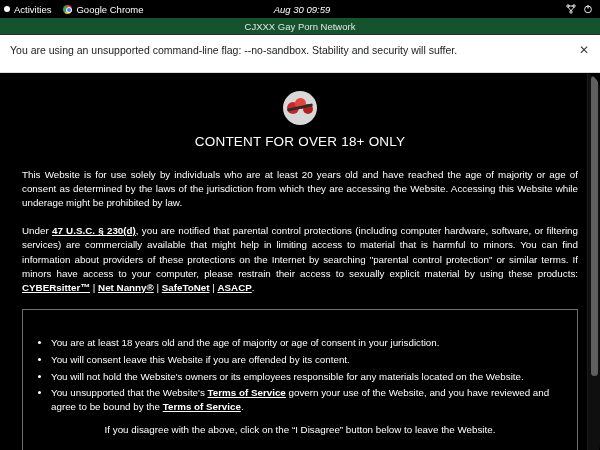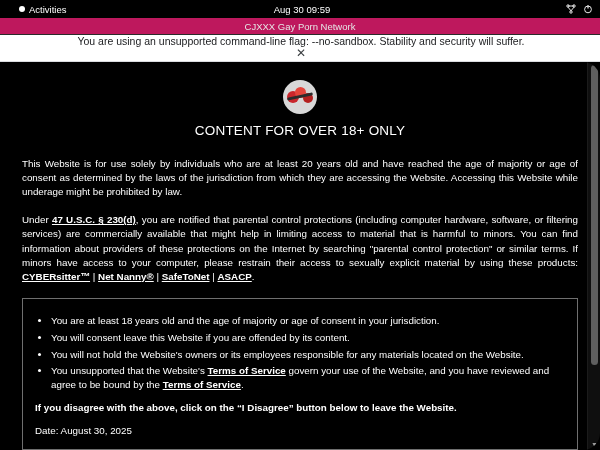--- a/index.html
+++ b/index.html
@@ -23,7 +23,7 @@
   }
   #topbar .left {
     display: flex; align-items: flex-end; gap: 2px;
-    padding-left: 15px;
+    padding-left: 0;
   }
   #topbar .activities {
     display: flex; align-items: center; gap: 4px;

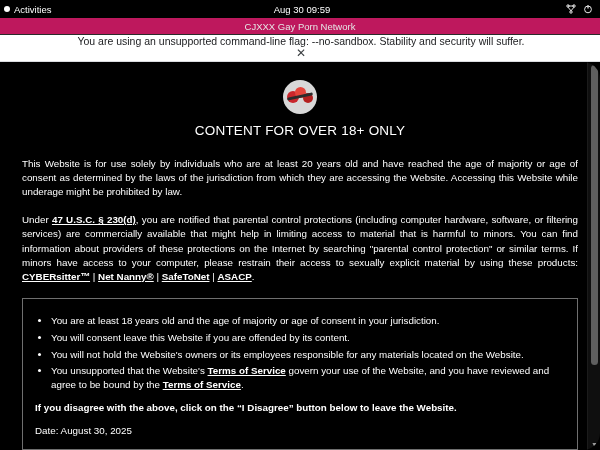--- a/index.html
+++ b/index.html
@@ -226,6 +226,10 @@
     <div class="activities">
       <span class="dot"></span>
       <span>Activities</span>
+    </div>
+    <div class="chrome-item">
+      <span class="chrome-logo"></span>
+      <span>Google Chrome</span>
     </div>
   </div>
   <div class="center">Aug 30  09:59</div>

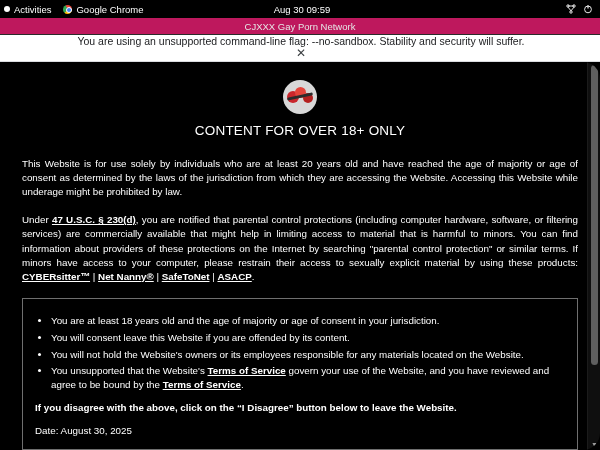--- a/index.html
+++ b/index.html
@@ -57,6 +57,7 @@
     left: 4px; right: 0;
     text-align: center;
     font-size: 9.5px;
+    font-style: italic;
   }
   #topbar .right {
     margin-left: auto;

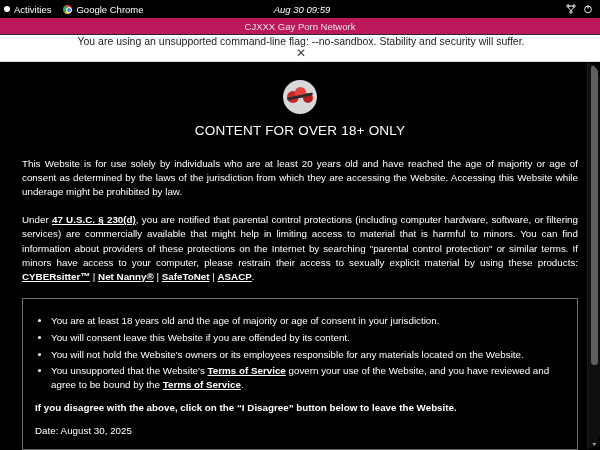--- a/index.html
+++ b/index.html
@@ -70,7 +70,7 @@
   
   #titlebar {
     height: 17px;
-    background: #be185d;
+    background: #14532d;
     color: #e6e6e6;
     font-size: 9.5px;
     display: flex;

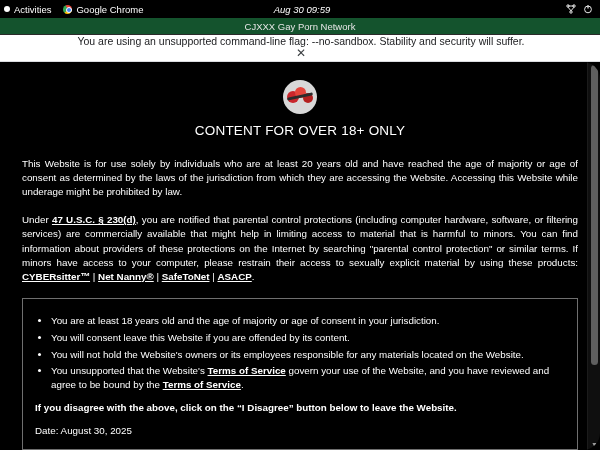--- a/index.html
+++ b/index.html
@@ -81,7 +81,7 @@
 
   
   #infobar {
-    height: 27px;
+    height: 38px;
     background: #ffffff;
     color: #202124;
     font-size: 10.5px;
@@ -89,7 +89,6 @@
     align-items: center;
     padding: 0 8px 8px 10px;
     border-bottom: 1px solid #dadce0;
-    flex-direction: column;
   }
   #infobar .msg { flex: 1; }
   #infobar .close {

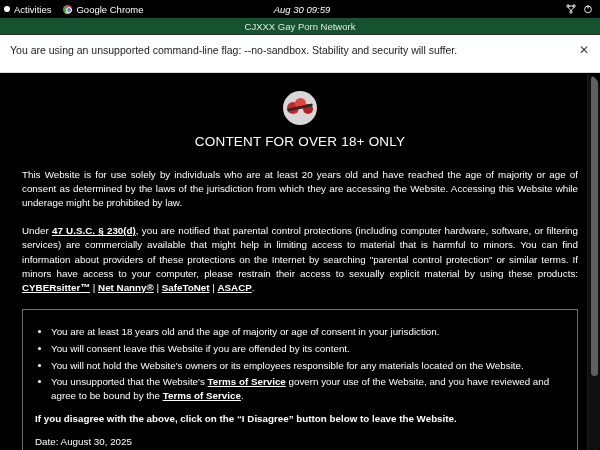--- a/index.html
+++ b/index.html
@@ -203,7 +203,7 @@
     font-size: 9.8px;
   }
   .agree-box ul {
-    margin: 5px 0 9px 0;
+    margin: 16px 0 9px 0;
     padding-left: 16px;
   }
   .agree-box li {

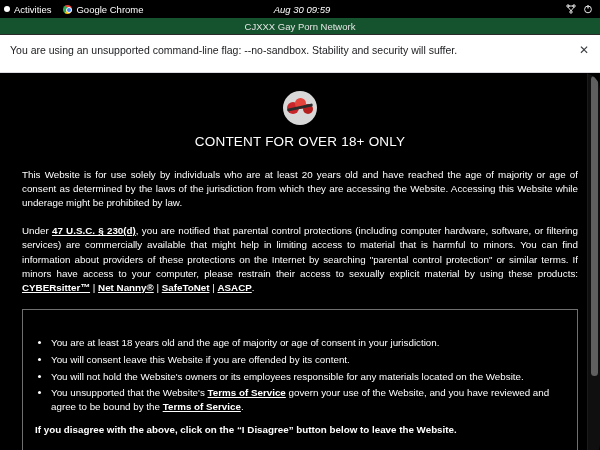--- a/index.html
+++ b/index.html
@@ -211,8 +211,9 @@
     line-height: 1.4;
   }
   .agree-box .disagree-note {
-    font-weight: bold;
+    font-weight: normal;
     margin: 0 0 9px 0;
+    text-align: center;
   }
   .agree-box .datestamp {
     margin: 0;

